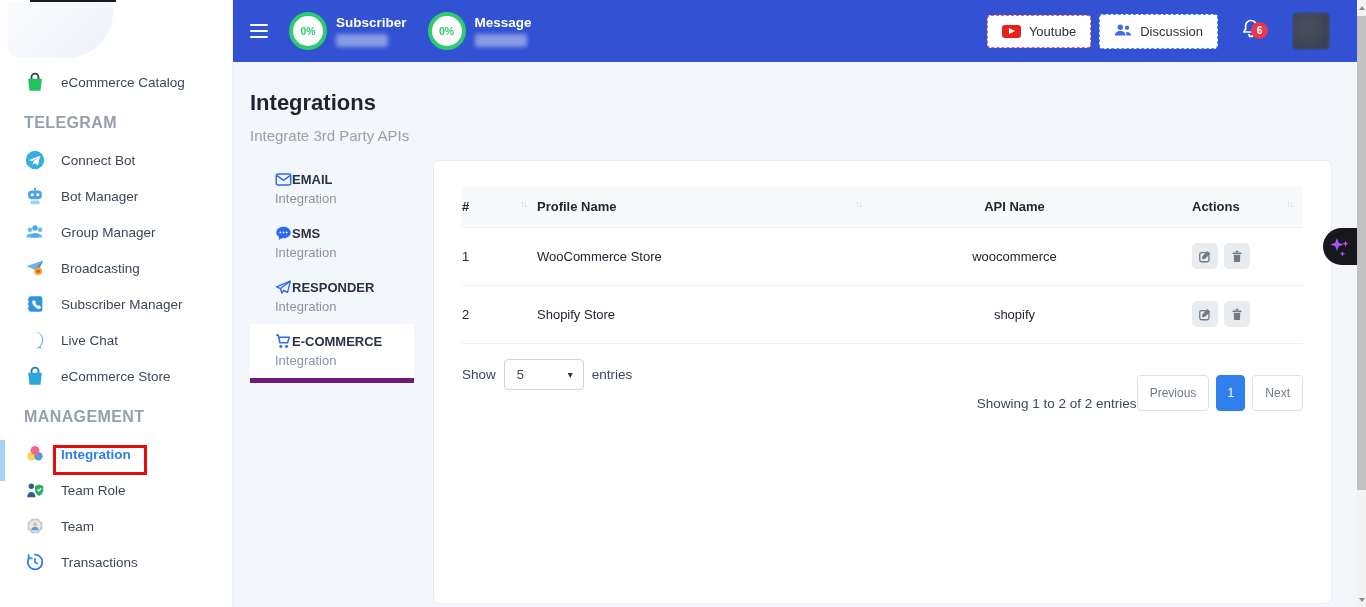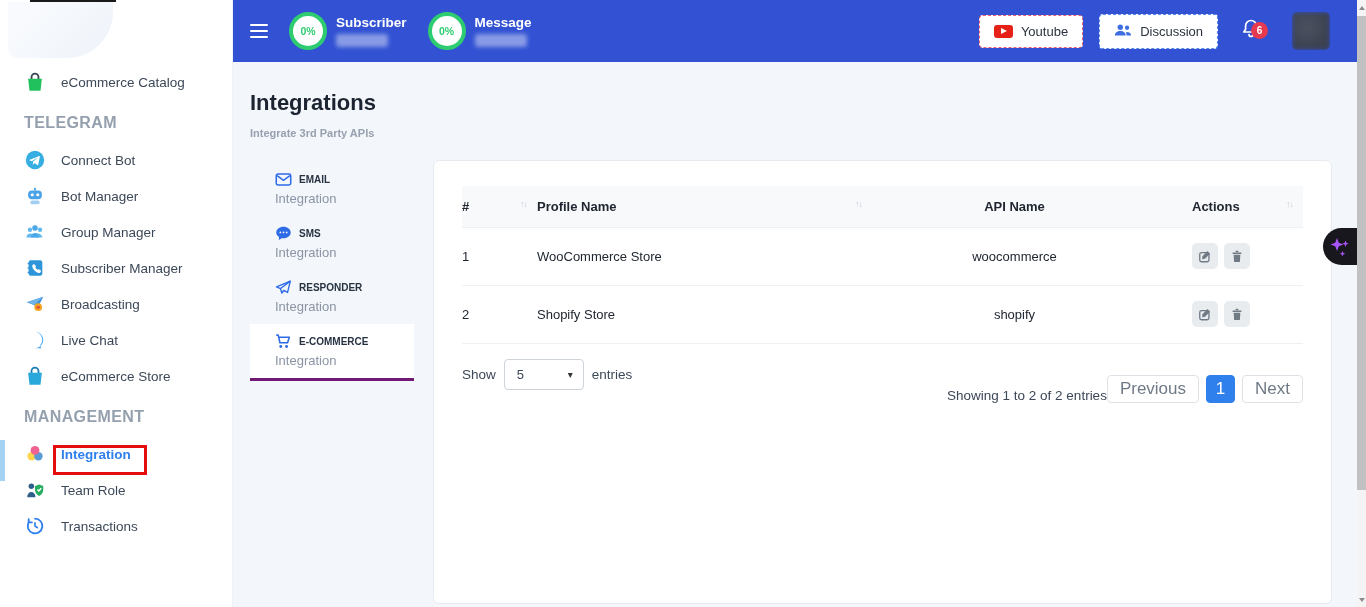--- a/index.html
+++ b/index.html
@@ -45,7 +45,7 @@
   .topbar-right { margin-left:auto; margin-right:27px; display:flex; align-items:center; }
   .tb-btn { display:flex; align-items:center; gap:8px; background:#fff; border-radius:4px;
     padding:8px 14px; font-size:13px; color:#2b3340; cursor:pointer; }
-  .yt-btn { border:1px dashed #ef5d71; margin-right:16px;align-items:center; }
+  .yt-btn { border:1px dashed #ef5d71; margin-right:8px;align-items:center; }
   .disc-btn { border:1px dashed #5a8bea; }
   .yt-icon { width:19px; height:13px; background:#e62117; border-radius:3px; position:relative; }
   .yt-icon:after { content:""; position:absolute; left:7px; top:3.2px; border-left:6px solid #fff;

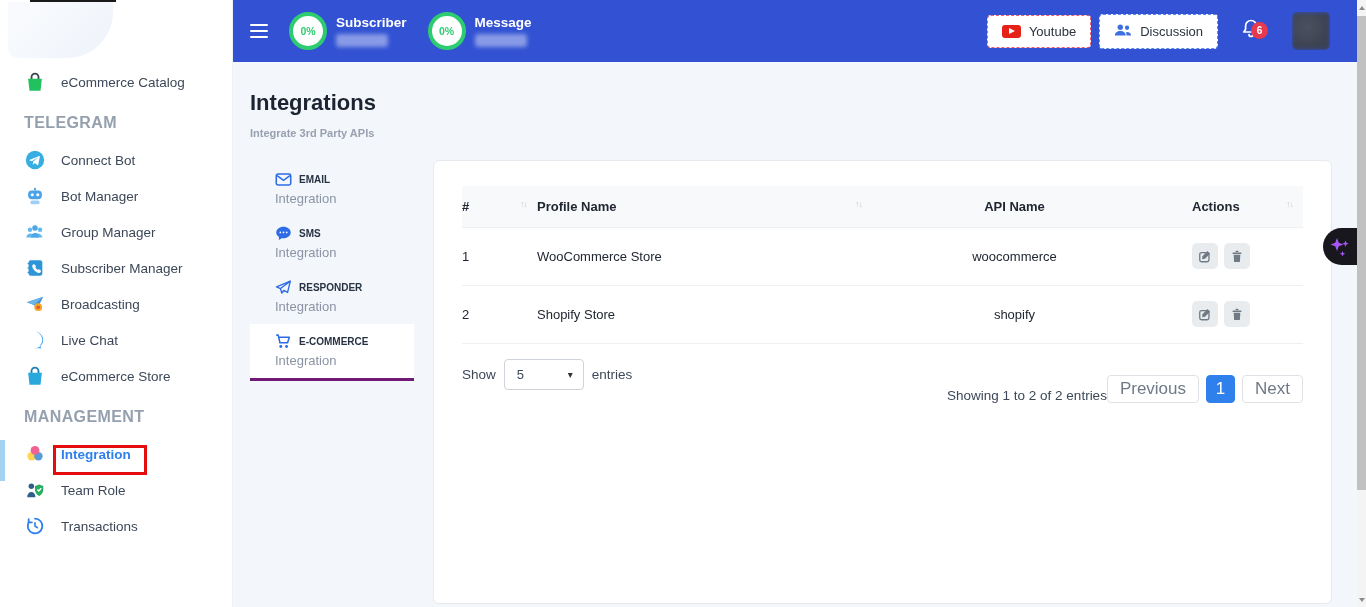--- a/index.html
+++ b/index.html
@@ -61,7 +61,7 @@
   
   .main { position:absolute; left:233px; top:62px; width:1124px; height:545px; background:#f3f6fa; }
   .page-title { position:absolute; left:17px; top:28px; font-size:22px; font-weight:700; color:#1b2430; }
-  .page-sub { position:absolute; left:17px; top:65px; font-size:11px; color:#98a1b0;font-weight:bold; }
+  .page-sub { position:absolute; left:17px; top:65px; font-size:15px; color:#98a1b0; }
 
   
   .subnav { position:absolute; left:17px; top:100px; width:164px; }

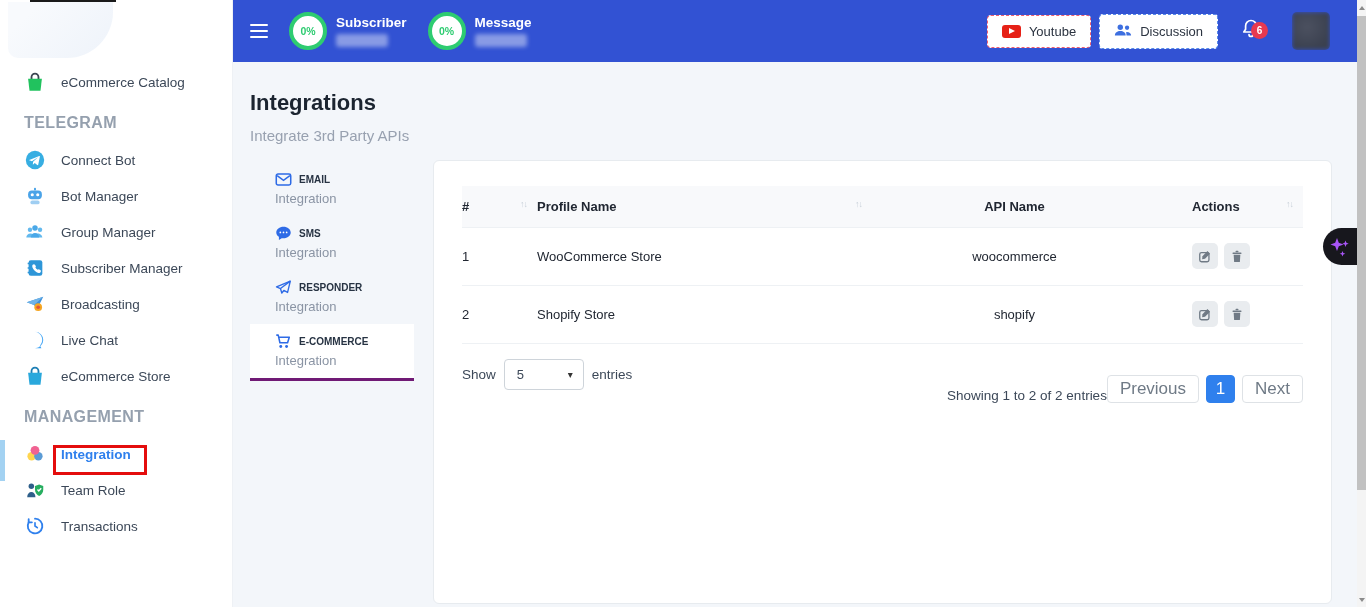--- a/index.html
+++ b/index.html
@@ -66,7 +66,7 @@
   
   .subnav { position:absolute; left:17px; top:100px; width:164px; }
   .subnav-item { padding:9px 12px 10px 25px; cursor:pointer; }
-  .subnav-item .l1 { display:flex; align-items:center; gap:7px; font-size:10px; font-weight:700; color:#273343; }
+  .subnav-item .l1 { display:flex; align-items:center; font-size:13px; font-weight:700; color:#273343; }
   .subnav-item .l2 { margin-top:3px; font-size:13px; color:#8a94a4; }
   .subnav-item.active { background:#fff; border-bottom:3px solid #701a75; }
   .nicon svg { width:17px; height:17px; display:block; }

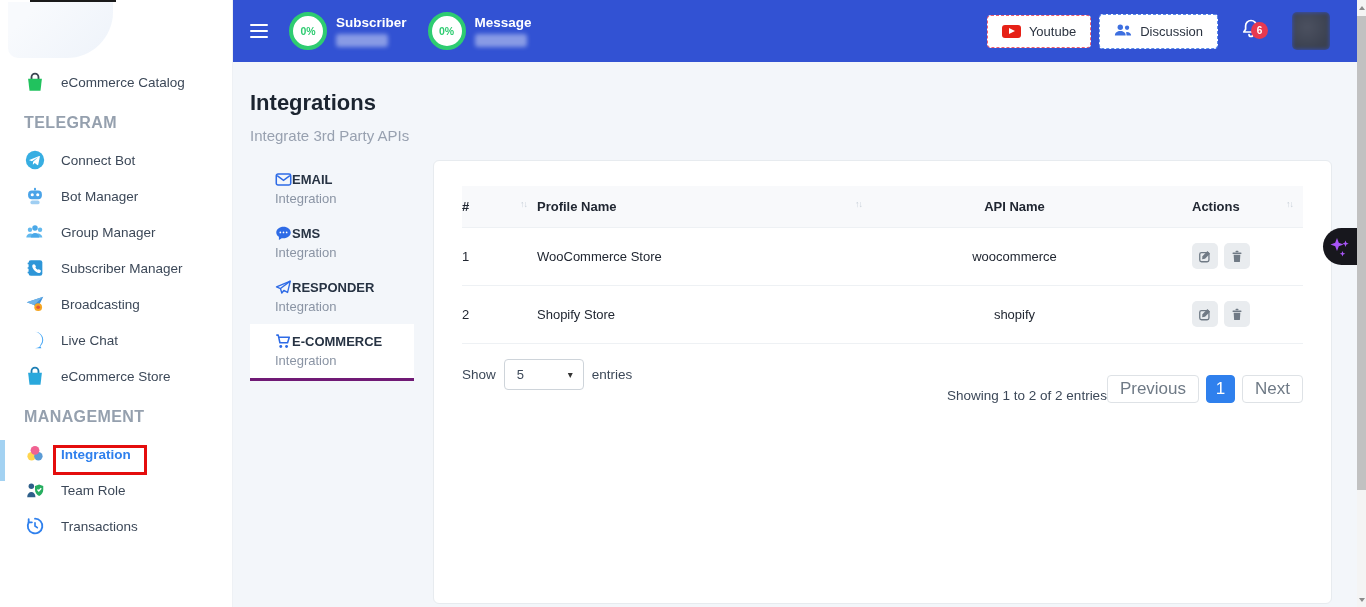--- a/index.html
+++ b/index.html
@@ -187,16 +187,6 @@
     <div class="side-item">
       <span class="sicon">
         <svg viewBox="0 0 24 24">
-            <rect x="5" y="3.5" width="15" height="17" rx="2.5" fill="#2e96d8"></rect>
-            <path d="M4 7h2.5M4 12h2.5M4 17h2.5" stroke="#2e96d8" stroke-width="1.6"></path>
-            <path d="M9.5 8.5c.8-1 2-.8 2.5 0l.8 1.2c.4.6 0 1.2-.5 1.6.6 1.2 1.5 2.1 2.7 2.7.4-.5 1-.9 1.6-.5l1.2.8c.8.5 1 1.7 0 2.5-1 .9-2.6.9-4-.1-2-1.3-3.6-3-4.4-4.9-.5-1.3-.5-2.5.1-3.3z" fill="#fff"></path>
-          </svg>
-      </span>
-      <span class="lbl">Subscriber Manager</span>
-    </div>
-    <div class="side-item">
-      <span class="sicon">
-        <svg viewBox="0 0 24 24">
             <path d="M3 10l18-6-7 14-3-5z" fill="#3f8fd8"></path>
             <path d="M3 10l8 3 10-9z" fill="#6fb3e8"></path>
             <circle cx="15.5" cy="15.5" r="4.2" fill="#f5a623"></circle>
@@ -204,6 +194,16 @@
           </svg>
       </span>
       <span class="lbl">Broadcasting</span>
+    </div>
+    <div class="side-item">
+      <span class="sicon">
+        <svg viewBox="0 0 24 24">
+            <rect x="5" y="3.5" width="15" height="17" rx="2.5" fill="#2e96d8"></rect>
+            <path d="M4 7h2.5M4 12h2.5M4 17h2.5" stroke="#2e96d8" stroke-width="1.6"></path>
+            <path d="M9.5 8.5c.8-1 2-.8 2.5 0l.8 1.2c.4.6 0 1.2-.5 1.6.6 1.2 1.5 2.1 2.7 2.7.4-.5 1-.9 1.6-.5l1.2.8c.8.5 1 1.7 0 2.5-1 .9-2.6.9-4-.1-2-1.3-3.6-3-4.4-4.9-.5-1.3-.5-2.5.1-3.3z" fill="#fff"></path>
+          </svg>
+      </span>
+      <span class="lbl">Subscriber Manager</span>
     </div>
     <div class="side-item">
       <span class="sicon">

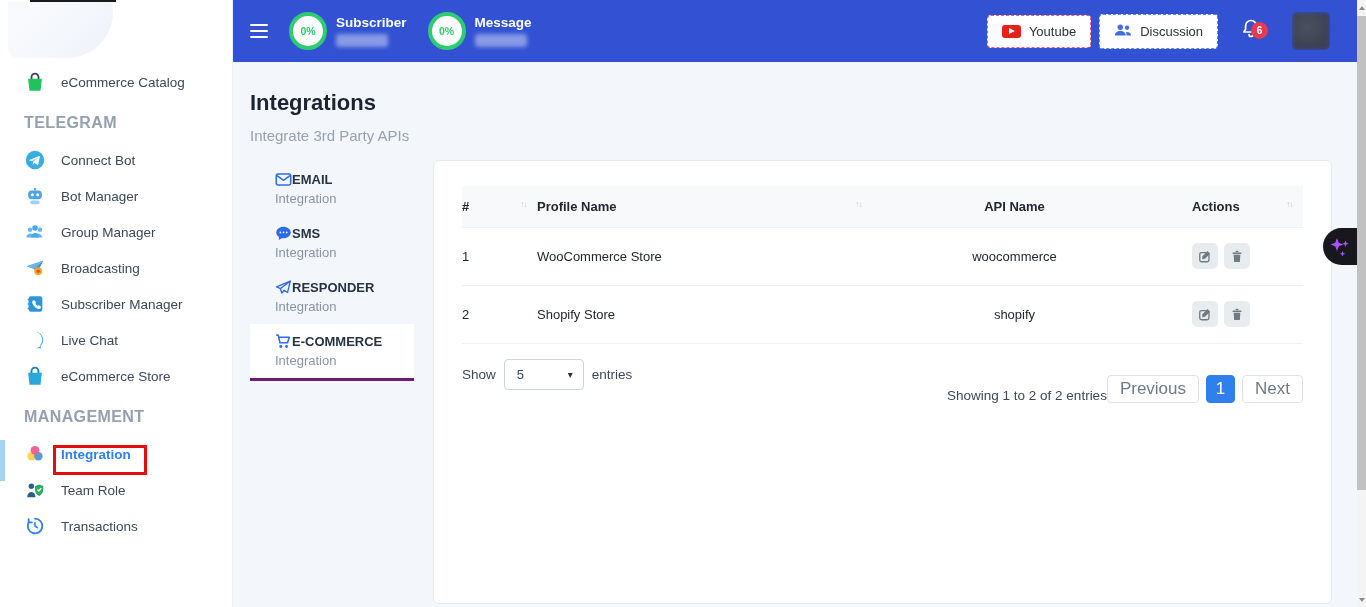--- a/index.html
+++ b/index.html
@@ -68,7 +68,7 @@
   .subnav-item { padding:9px 12px 10px 25px; cursor:pointer; }
   .subnav-item .l1 { display:flex; align-items:center; font-size:13px; font-weight:700; color:#273343; }
   .subnav-item .l2 { margin-top:3px; font-size:13px; color:#8a94a4; }
-  .subnav-item.active { background:#fff; border-bottom:3px solid #701a75; }
+  .subnav-item.active { background:#fff; border-bottom:5px solid #701a75; }
   .nicon svg { width:17px; height:17px; display:block; }
 
   

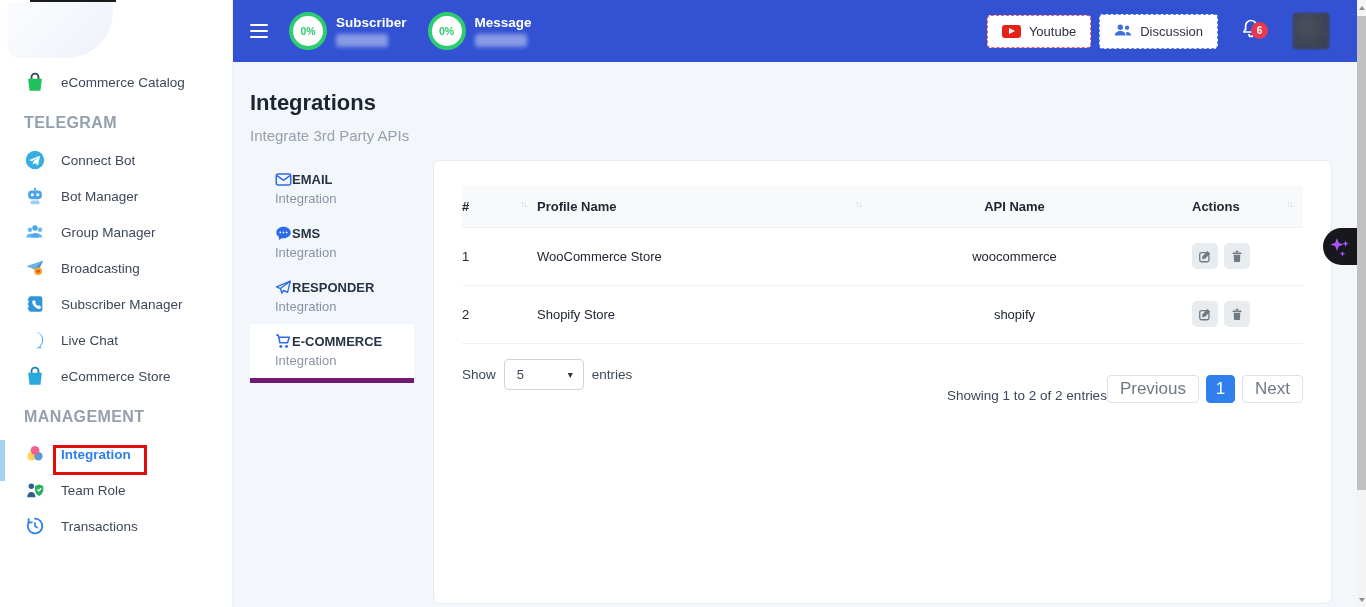--- a/index.html
+++ b/index.html
@@ -110,8 +110,8 @@
   .foot-right { display:flex; flex-direction:row; align-items:flex-end; }
   .showing-text { font-size:13.5px; color:#3c4858; margin-top:2px; }
   .pagination { margin-top:16px; display:flex; gap:7px; }
-  .page-btn { height:28px; display:flex; align-items:center; justify-content:center;
-    border:1px solid #dee2e6; background:#fff; border-radius:4px; font-size:17px; color:#6f7a86;
+  .page-btn { height:36px; display:flex; align-items:center; justify-content:center;
+    border:1px solid #dee2e6; background:#fff; border-radius:4px; font-size:12px; color:#6f7a86;
     padding:0 12px; cursor:pointer; font-family:inherit; }
   .page-btn.current { background:#2f80ed; border-color:#2f80ed; color:#fff; width:29px; padding:0; }
 

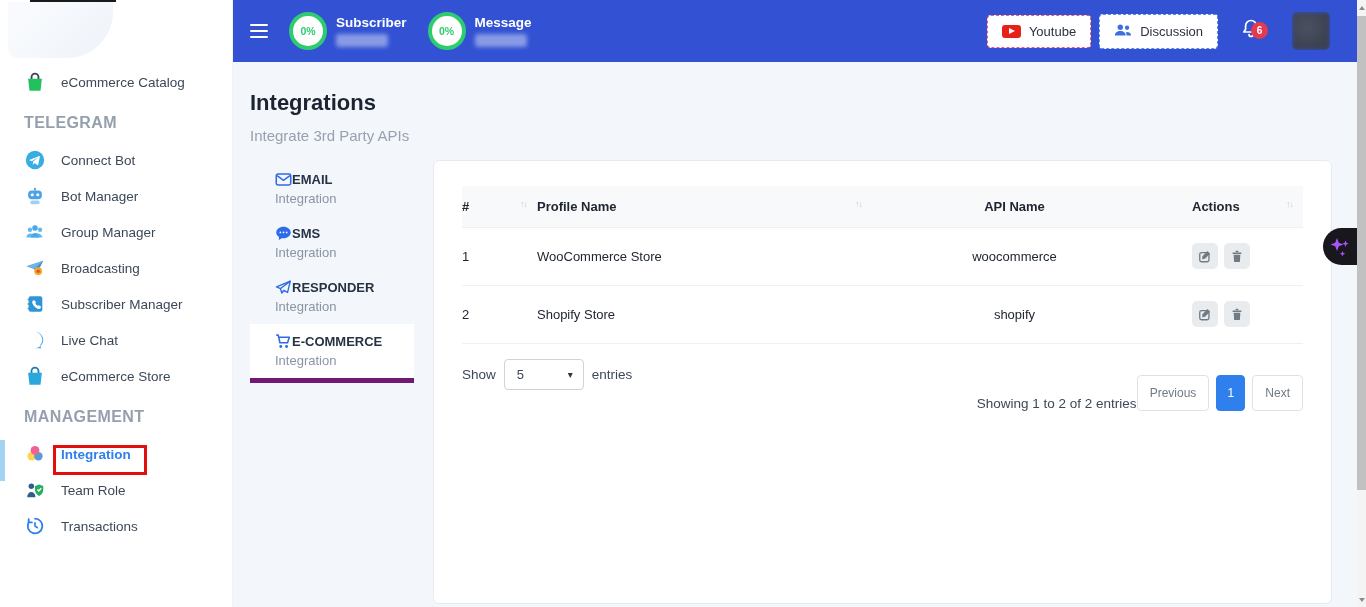--- a/index.html
+++ b/index.html
@@ -246,6 +246,18 @@
           </svg>
       </span>
       <span class="lbl">Team Role</span>
+    </div>
+    <div class="side-item">
+      <span class="sicon">
+        <svg viewBox="0 0 24 24">
+            <rect x="5" y="5" width="14" height="14" rx="3" fill="#c3cbd4" transform="rotate(22 12 12)"></rect>
+            <rect x="5" y="5" width="14" height="14" rx="3" fill="#c3cbd4" transform="rotate(67 12 12)"></rect>
+            <circle cx="12" cy="12" r="6.2" fill="#e7ebef"></circle>
+            <circle cx="12" cy="10" r="2.2" fill="#f0b98c"></circle>
+            <path d="M7.8 16.5c.4-2.4 2.1-3.6 4.2-3.6s3.8 1.2 4.2 3.6z" fill="#4aa3e8"></path>
+          </svg>
+      </span>
+      <span class="lbl">Team</span>
     </div>
     <div class="side-item">
       <span class="sicon">

